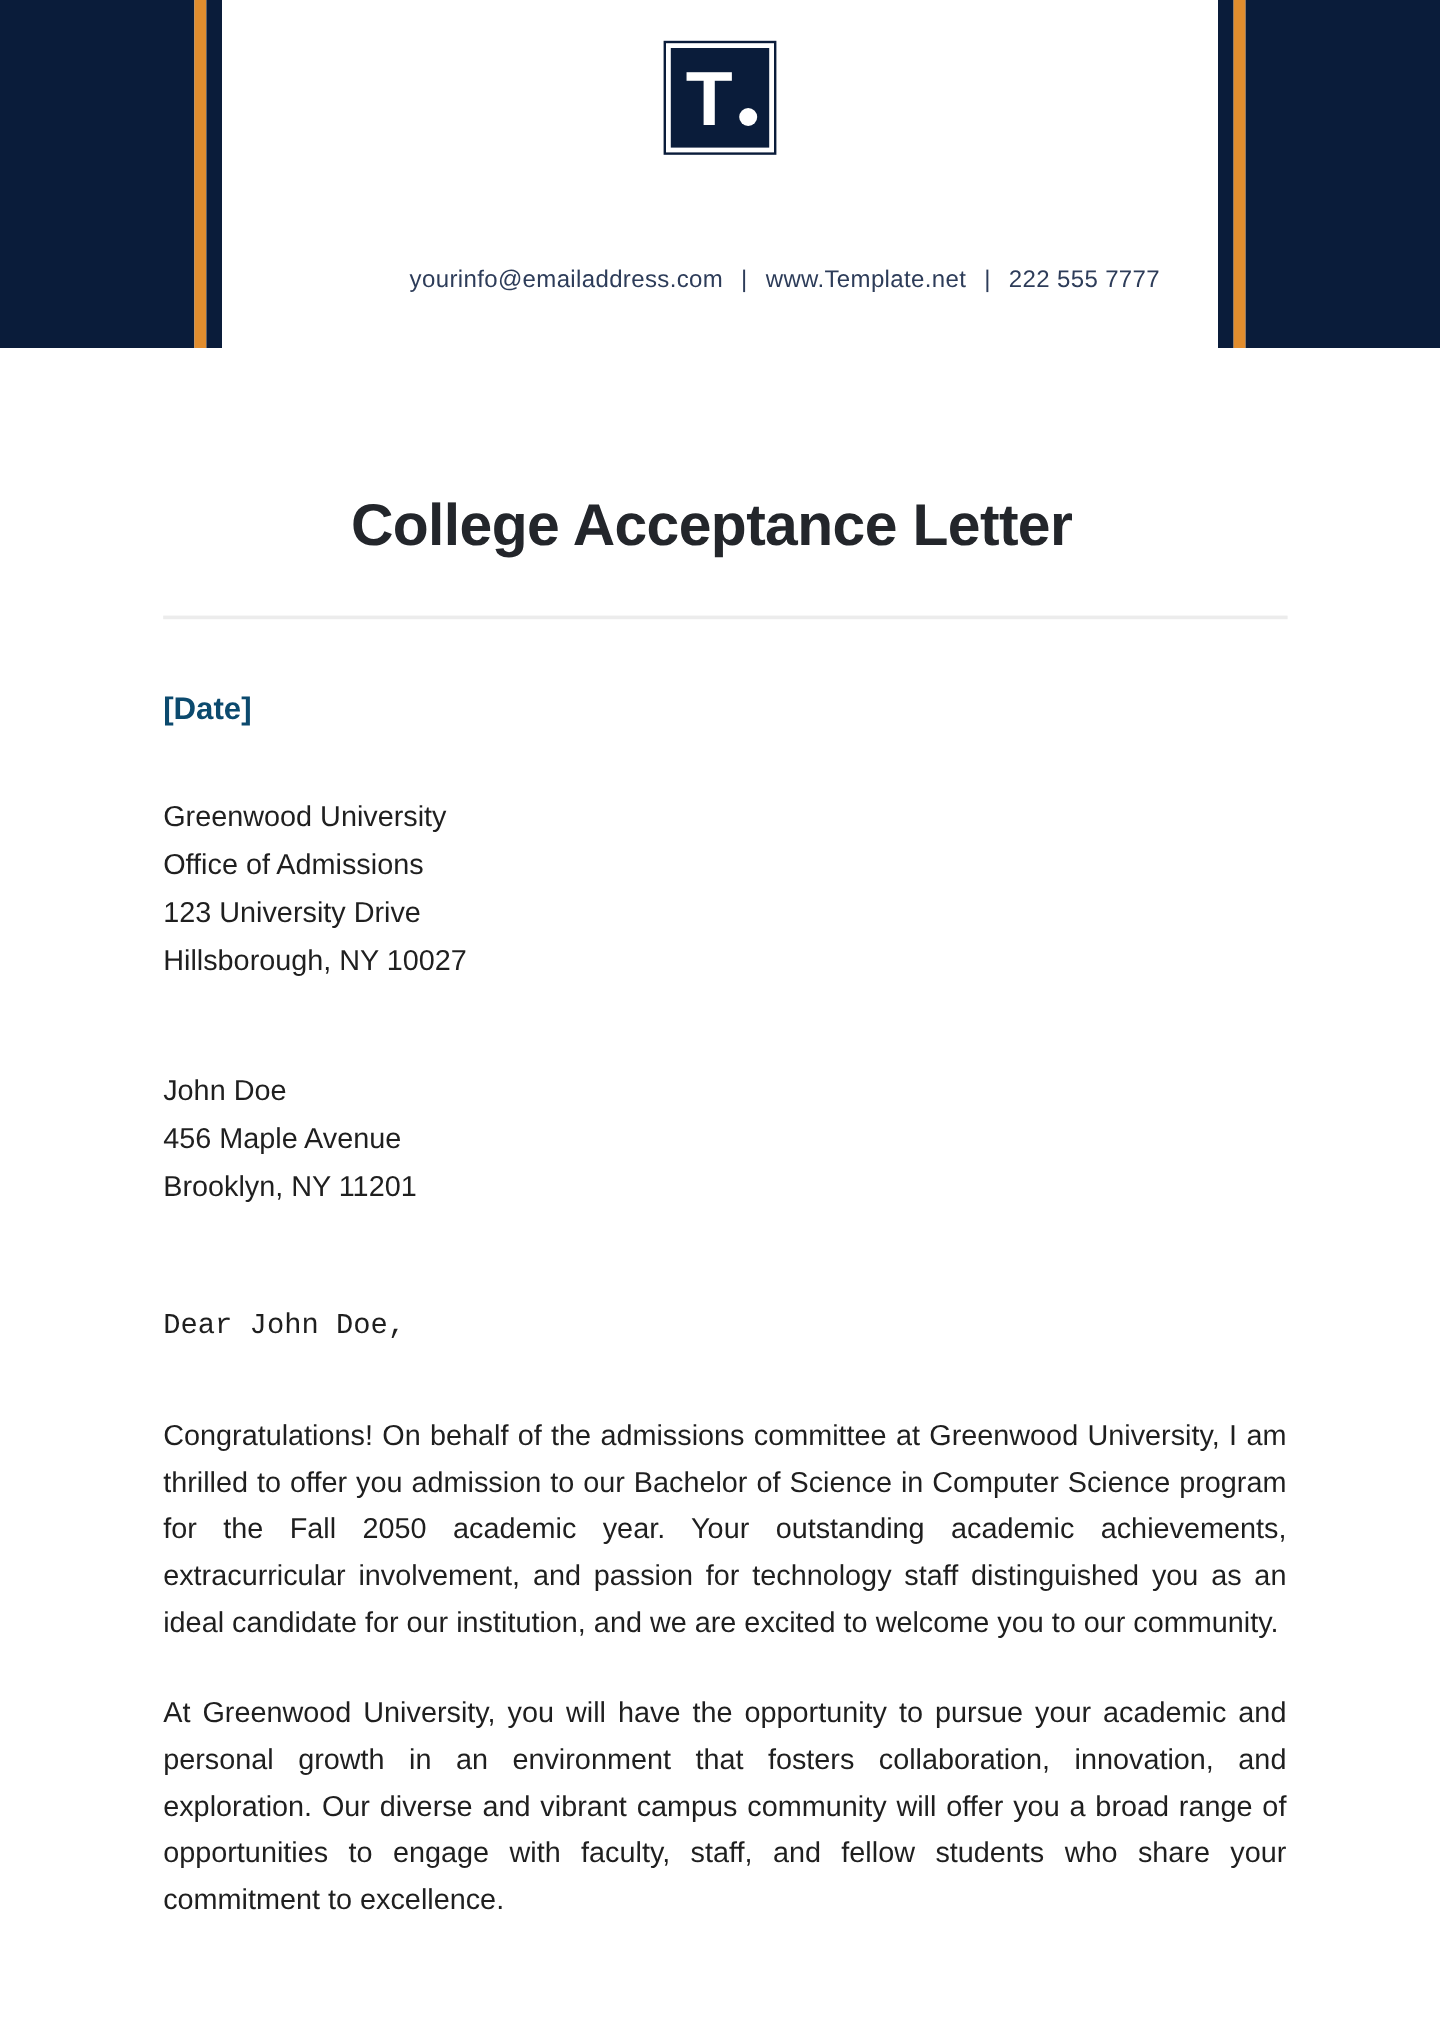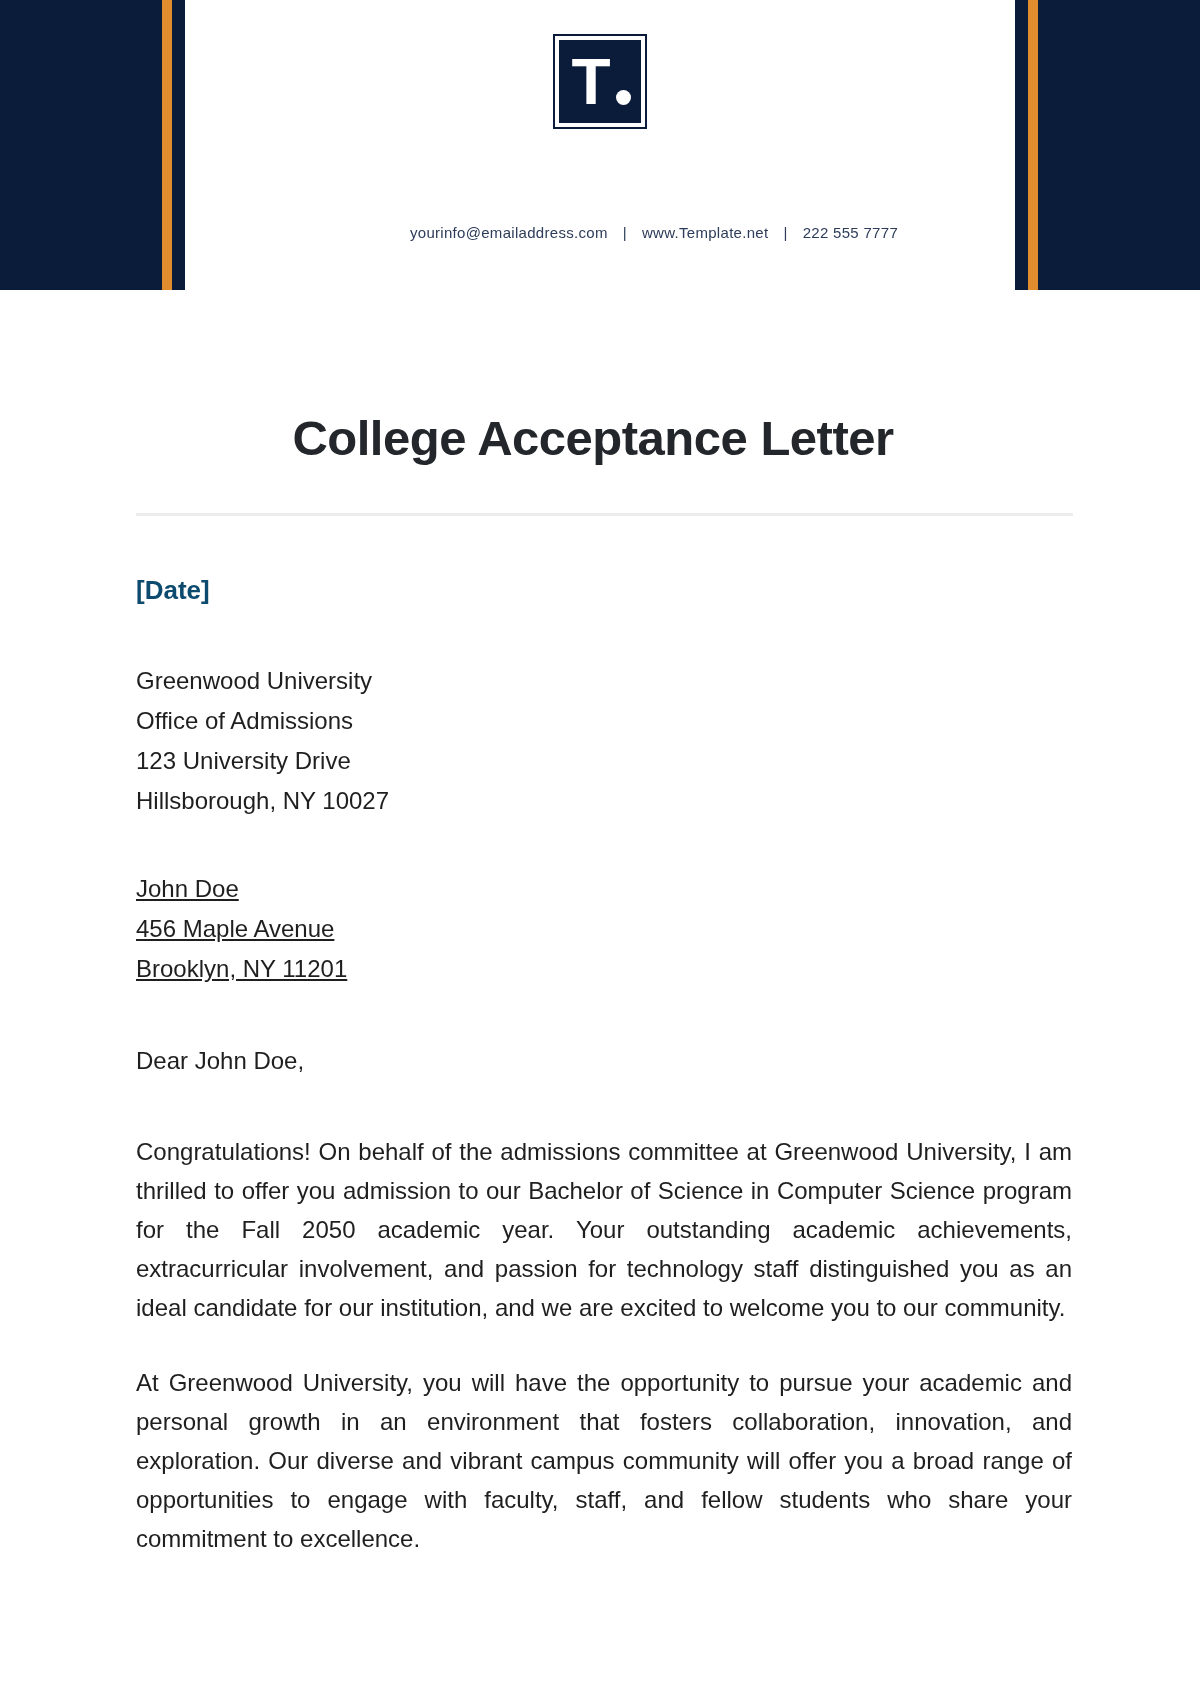--- a/index.html
+++ b/index.html
@@ -45,7 +45,7 @@
   .contact{
     position:absolute;left:186px;top:220px;width:936px;
     display:flex;justify-content:center;align-items:flex-start;gap:15px;
-    font-size:15px;line-height:26px;color:#2d3c59;letter-spacing:0.3px;
+    font-size:20px;line-height:26px;color:#2d3c59;letter-spacing:0.3px;
   }
   .contact .sep{color:#2d3c59;}
   

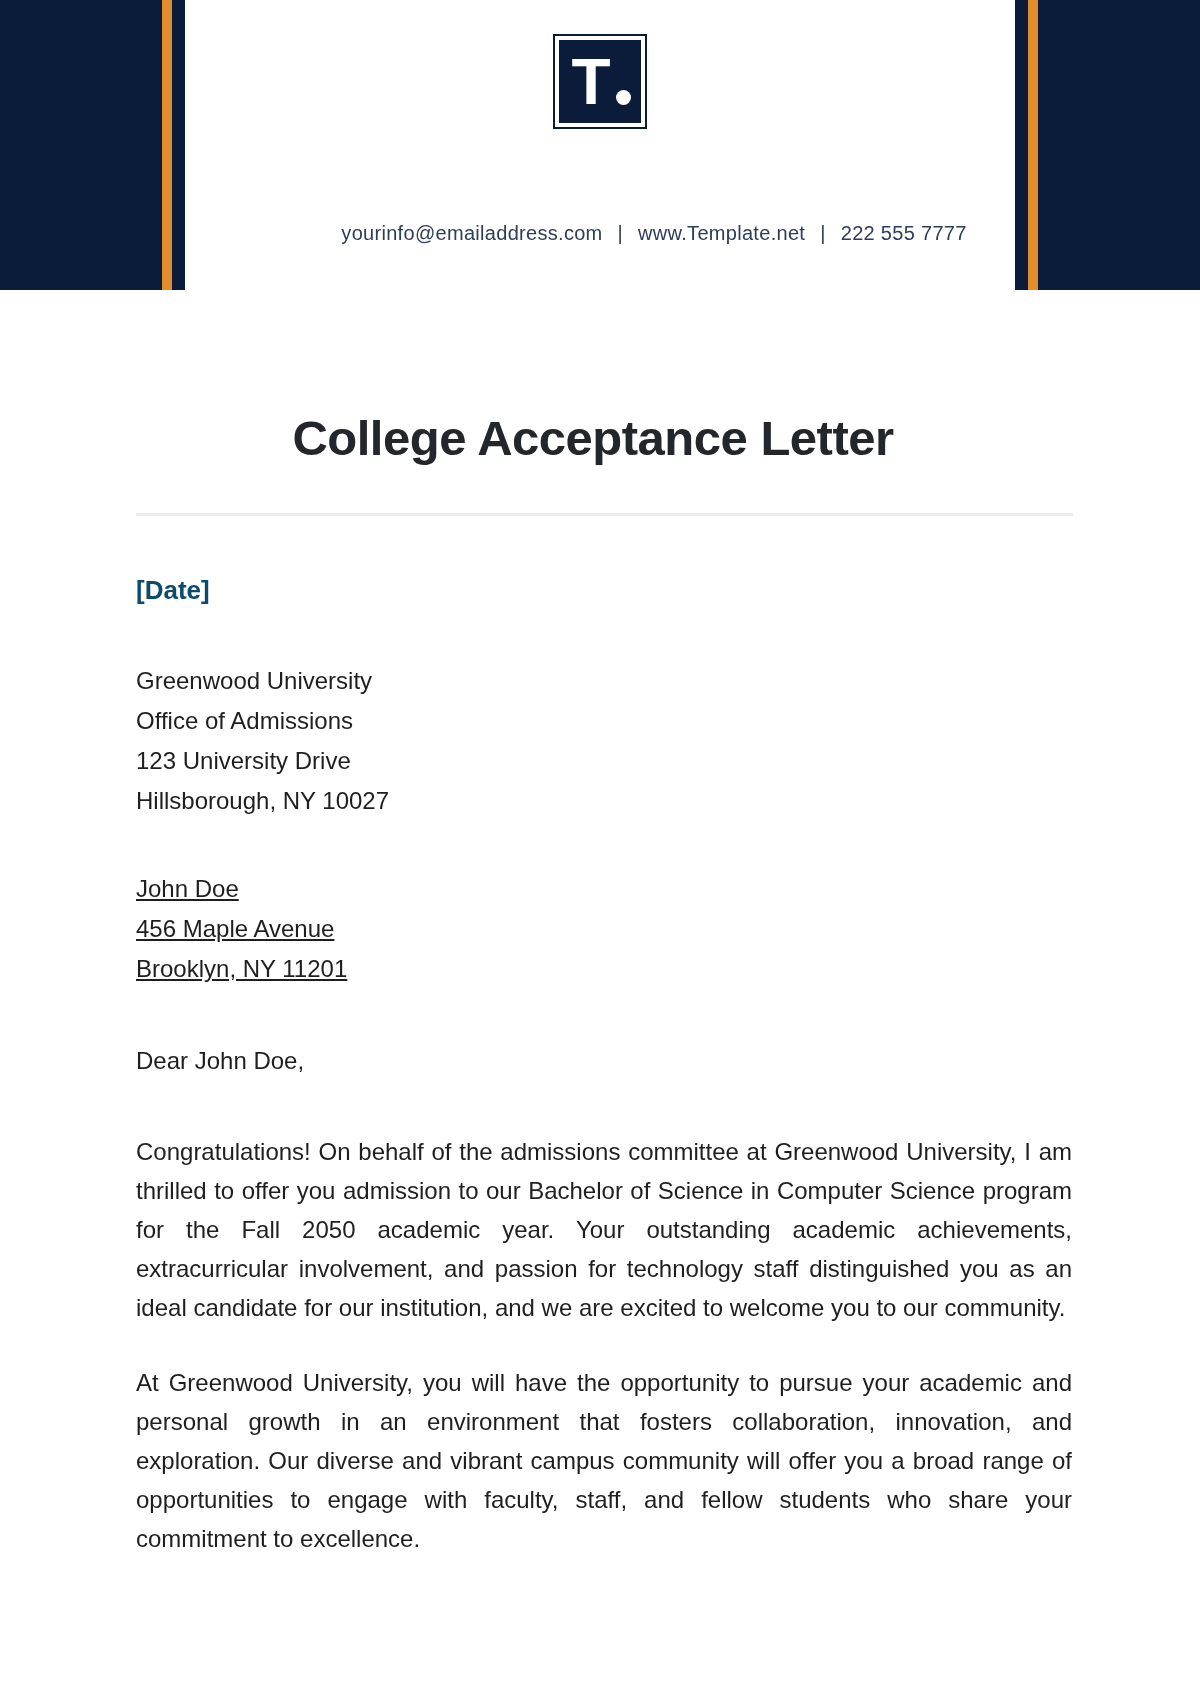--- a/index.html
+++ b/index.html
@@ -59,7 +59,7 @@
   .date-line{margin-top:55px;font-size:26px;line-height:39px;font-weight:700;color:#0c4a6e;}
   .addr{line-height:40px;}
   .sender-block{margin-top:51px;}
-  .recipient-block{margin-top:48px;text-decoration:underline;}
+  .recipient-block{margin-top:69px;}
   .salutation{margin-top:52px;line-height:40px;}
   .para{line-height:39px;}
   .para-1{margin-top:51px;}

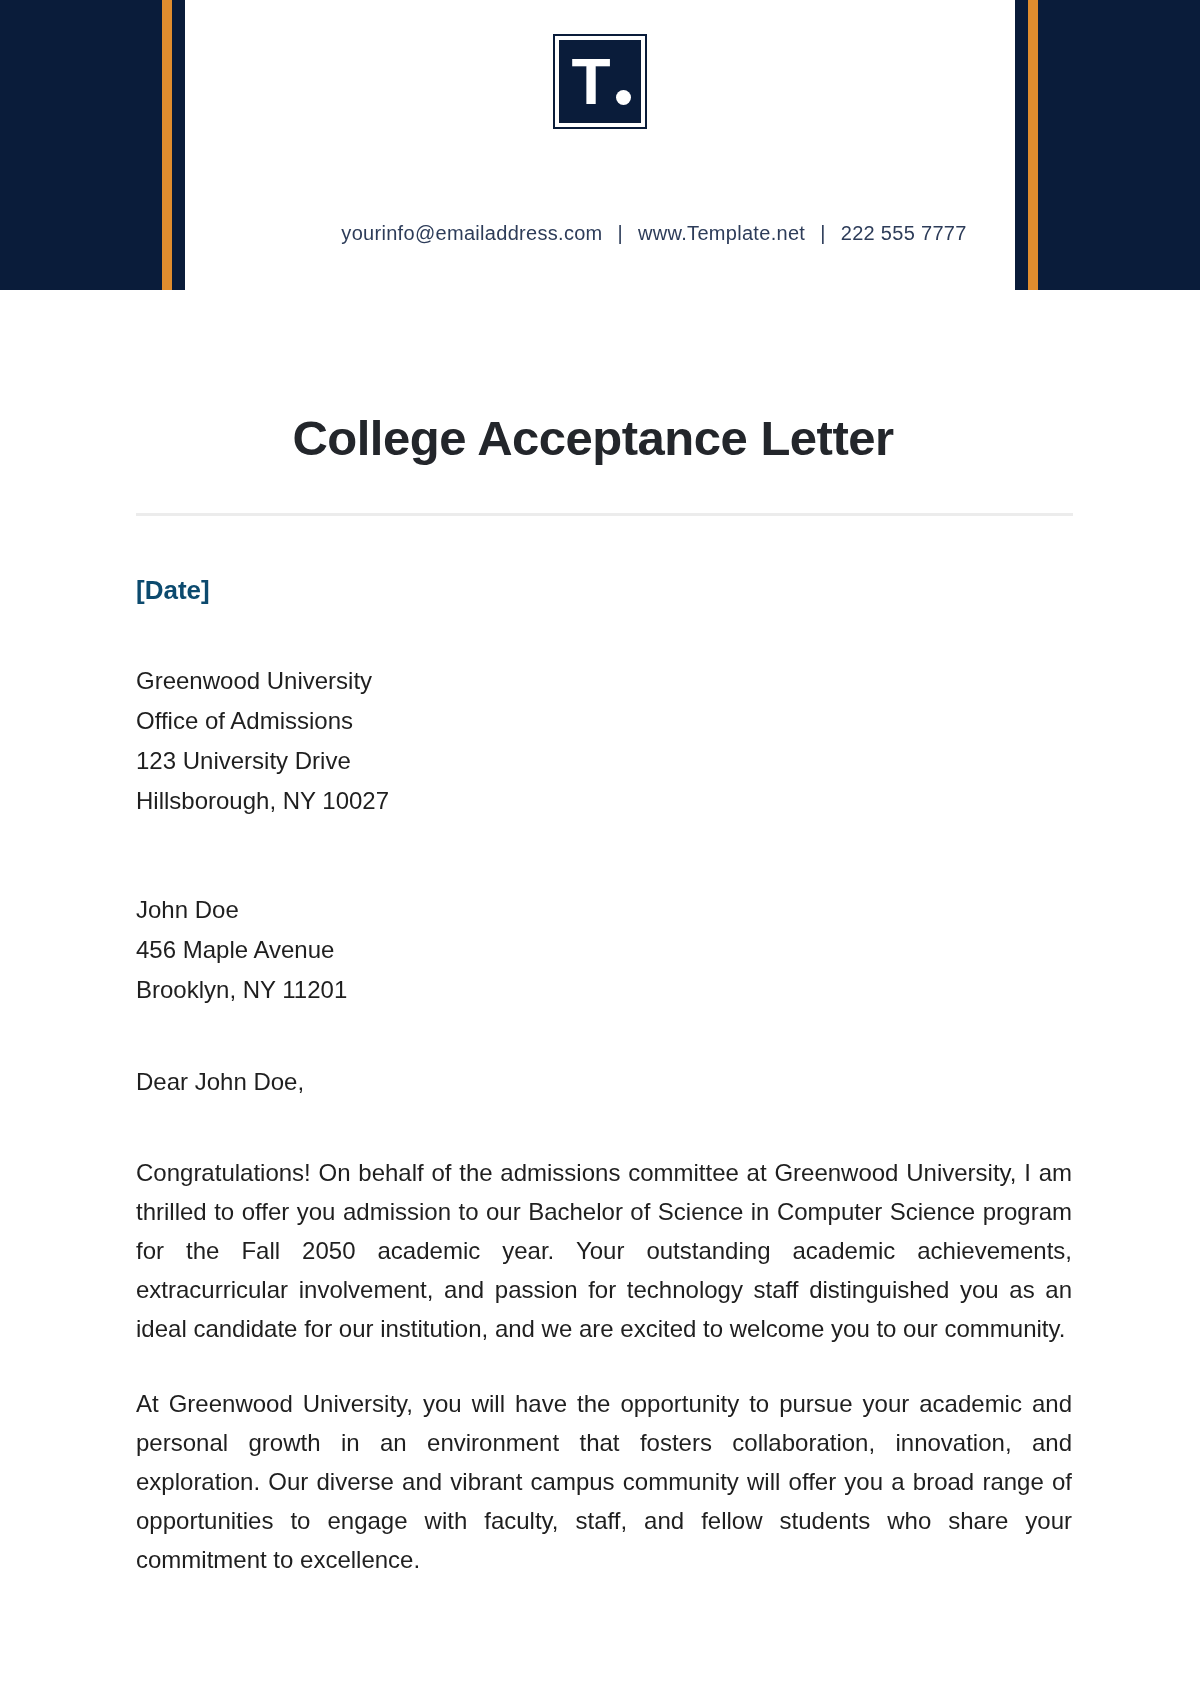--- a/index.html
+++ b/index.html
@@ -60,7 +60,7 @@
   .addr{line-height:40px;}
   .sender-block{margin-top:51px;}
   .recipient-block{margin-top:69px;}
-  .salutation{margin-top:52px;line-height:40px;}
+  .salutation{margin-top:76px;line-height:40px;font-family:Liberation Mono, monospace;}
   .para{line-height:39px;}
   .para-1{margin-top:51px;}
   .para-2{margin-top:36px;}

